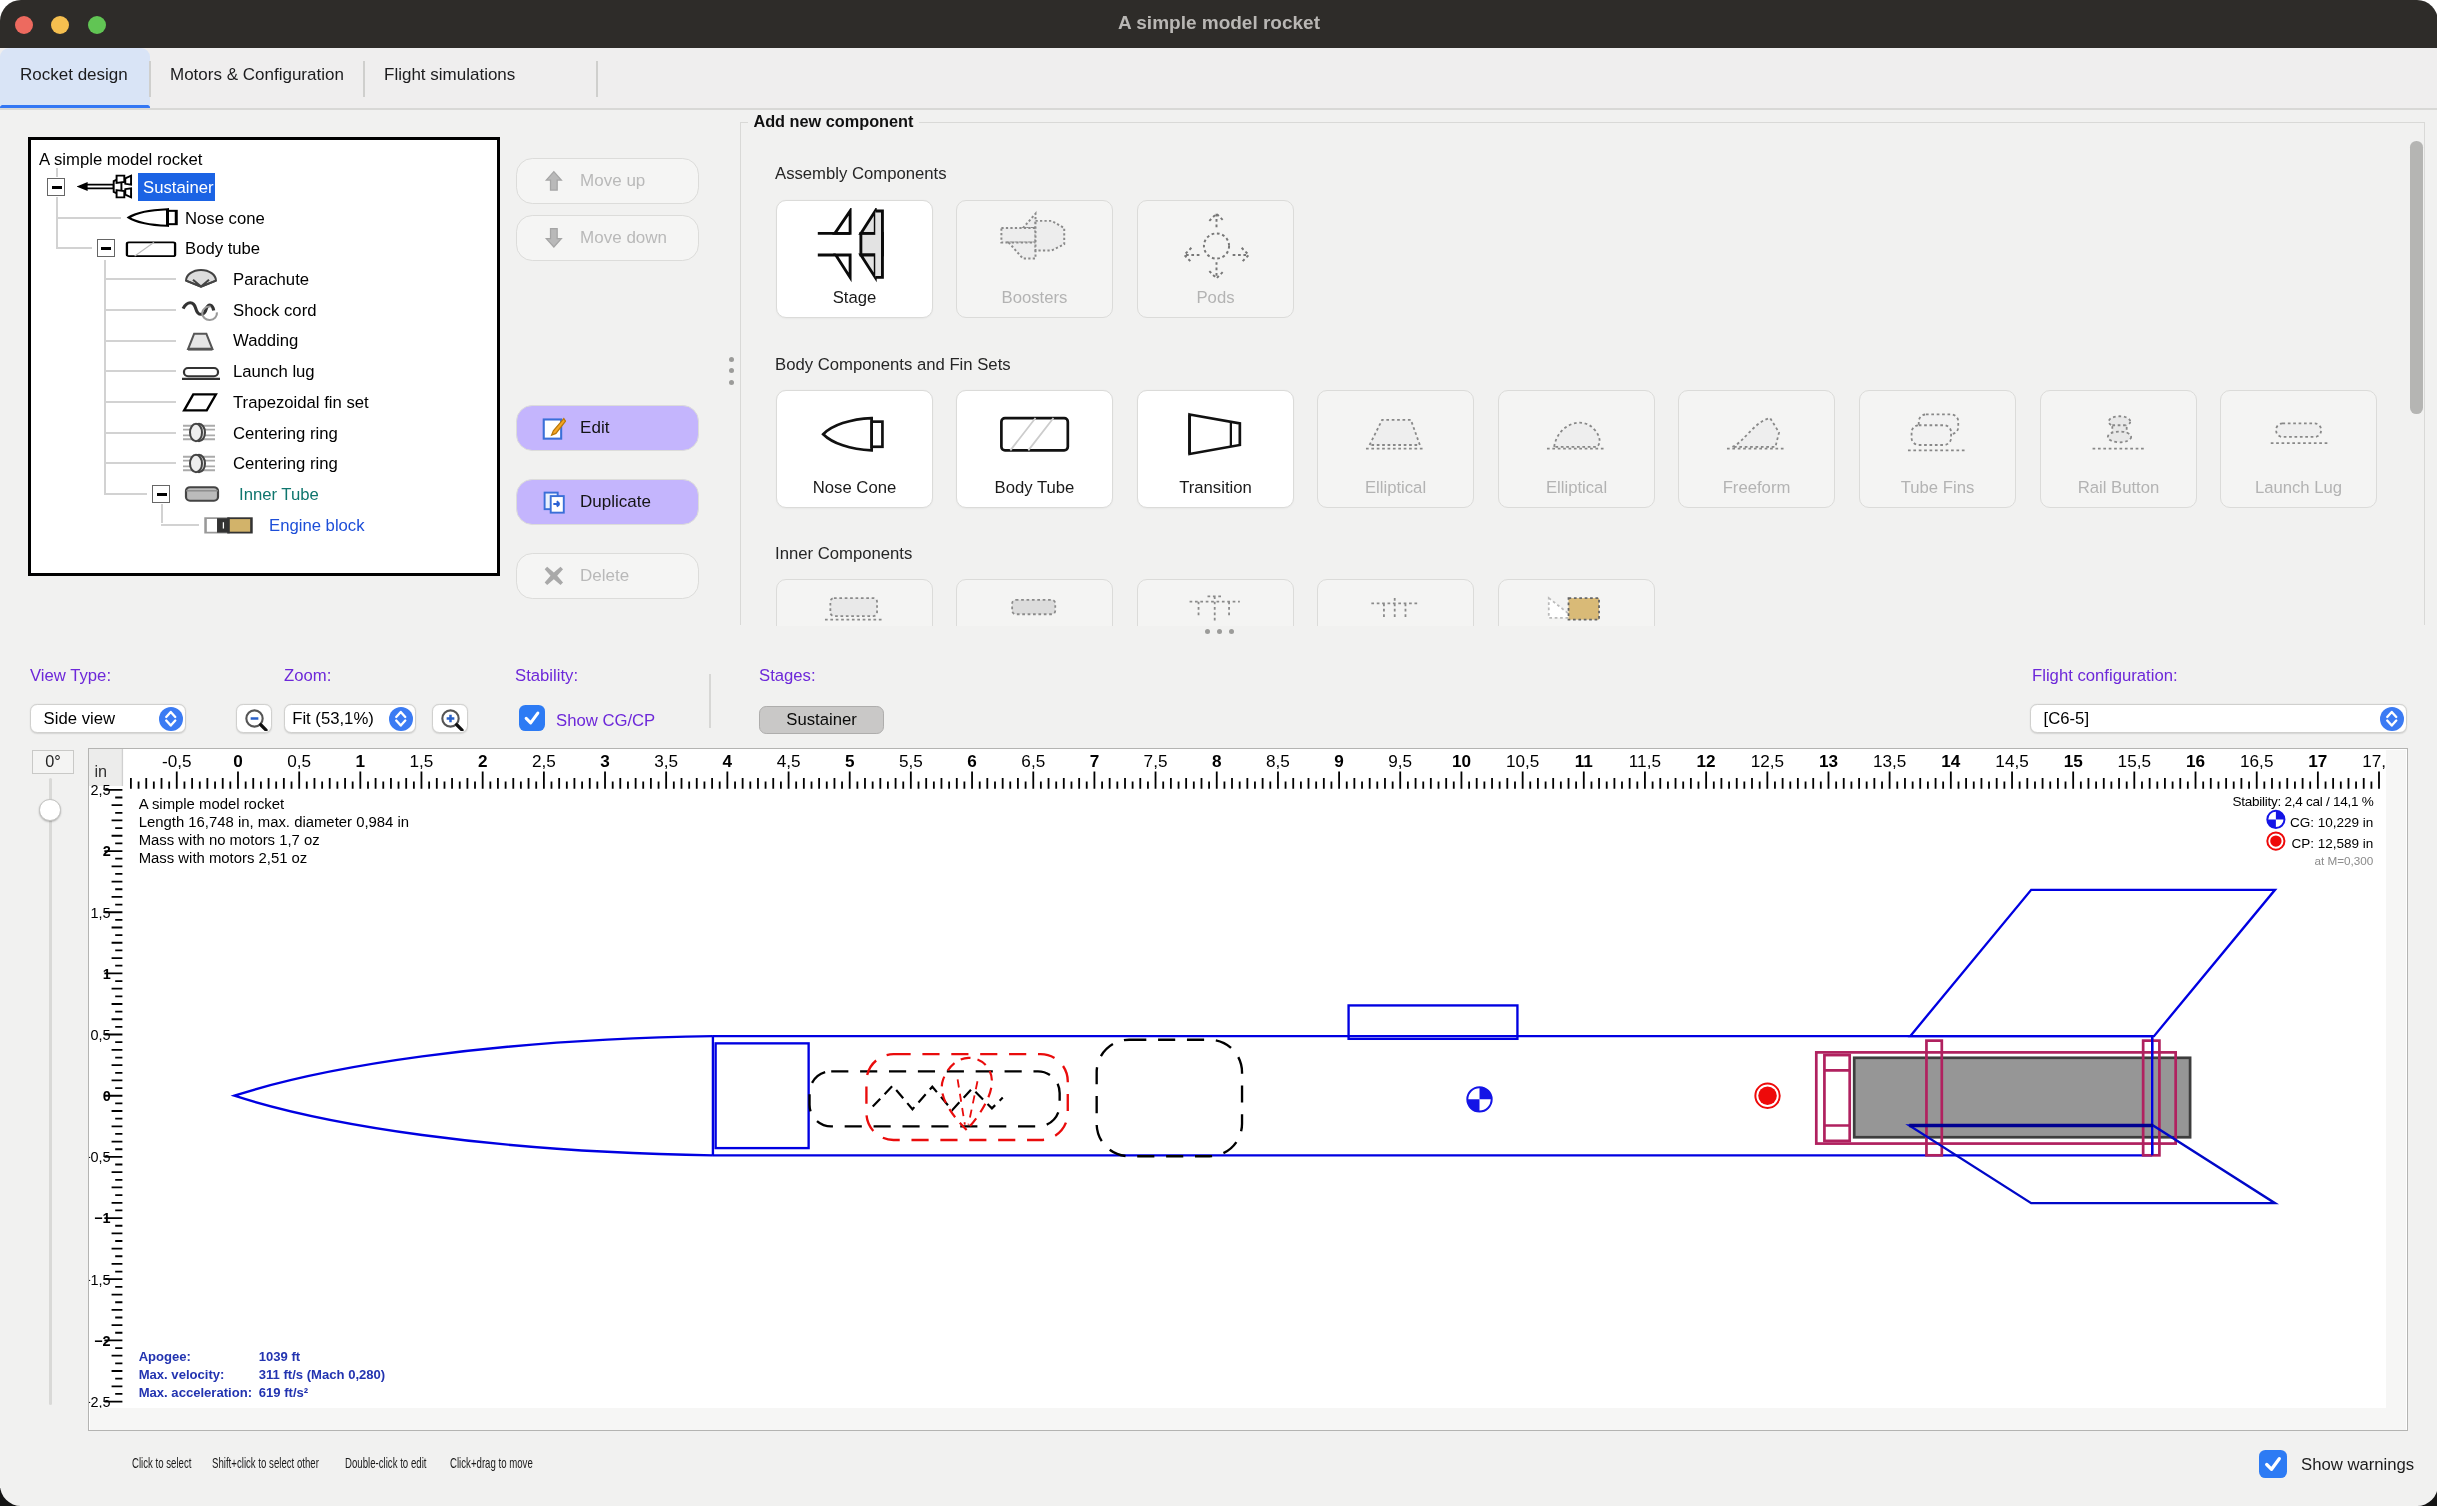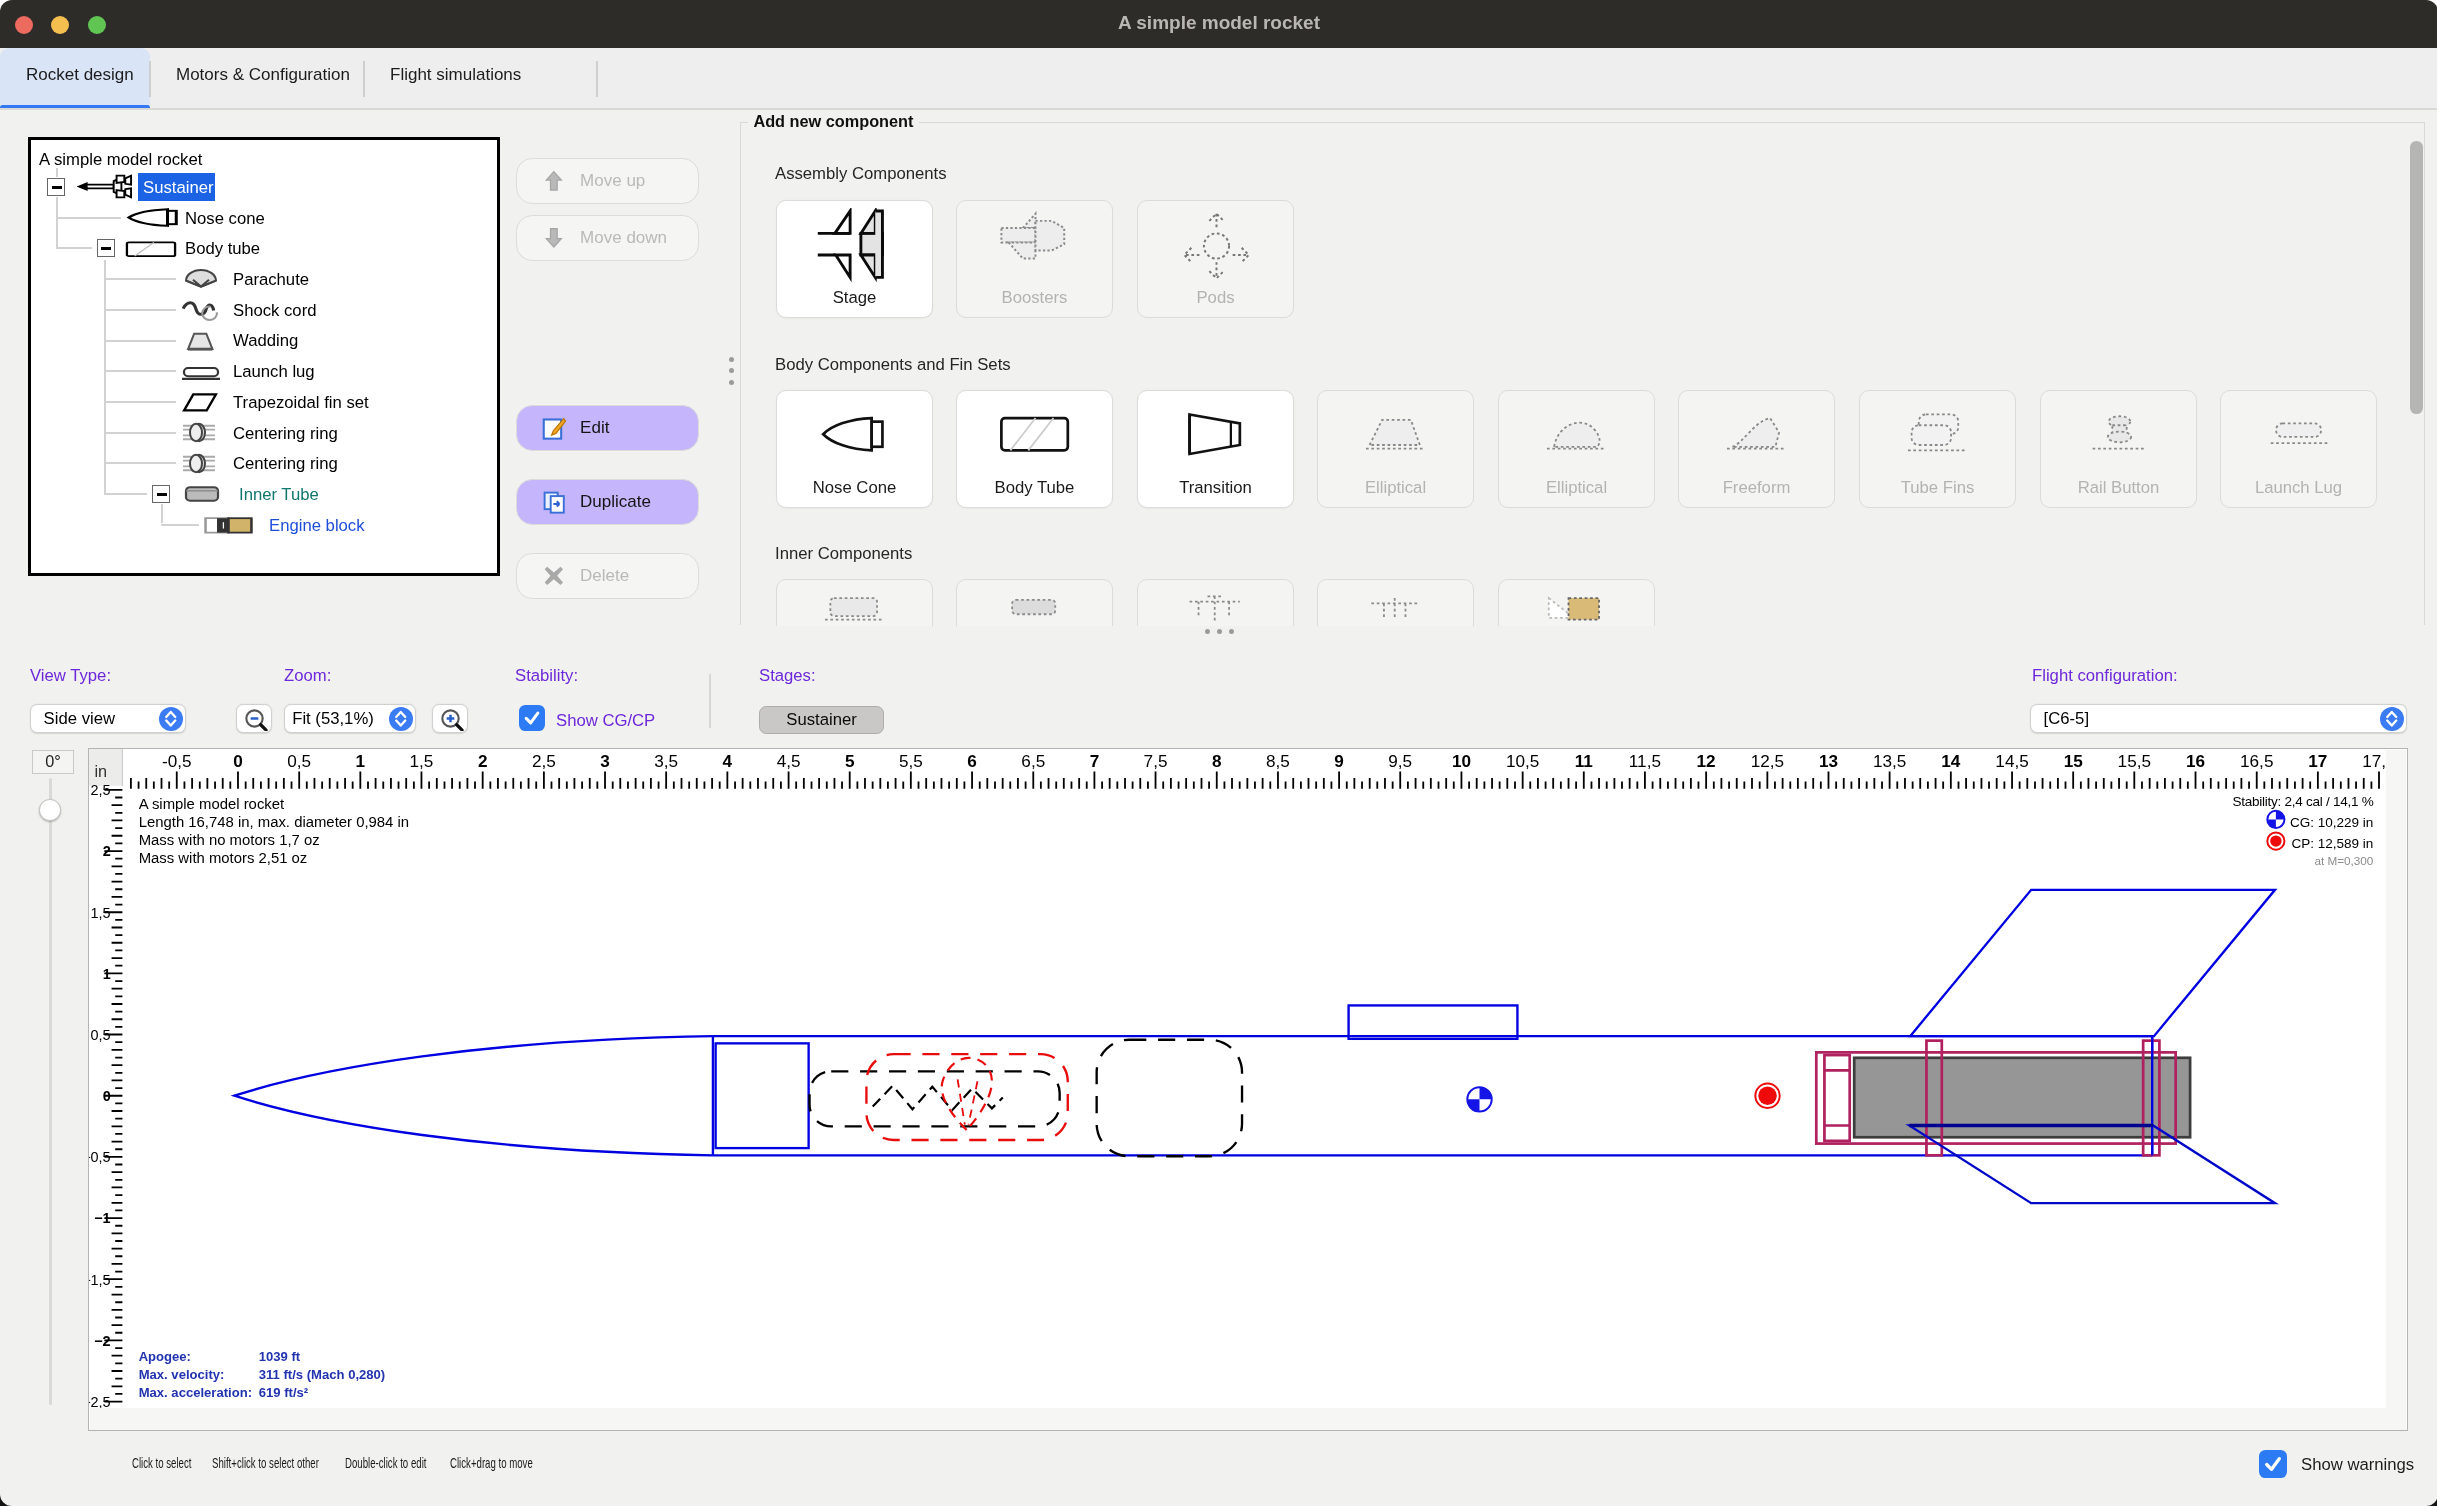--- a/index.html
+++ b/index.html
@@ -3,7 +3,7 @@
 *{margin:0;padding:0;box-sizing:border-box}
 html,body{width:2438px;height:1506px;background:#fff;font-family:"Liberation Sans",sans-serif;overflow:hidden}
 .abs{position:absolute}
-#win{position:absolute;left:0;top:0;width:2438px;height:1506px;border-radius:12px;overflow:hidden;background:#f1f1f0}
+#win{position:absolute;left:0;top:0;width:2438px;height:1506px;border-radius:21px;overflow:hidden;background:#f1f1f0}
 #titlebar{position:absolute;left:0;top:0;width:2438px;height:48px;background:#2e2c29}
 #titlebar .tl{position:absolute;top:16.3px;width:18px;height:18px;border-radius:50%}
 #title{position:absolute;left:0;top:11.7px;width:2438px;text-align:center;color:#b9b7b4;font-size:19px;font-weight:bold}

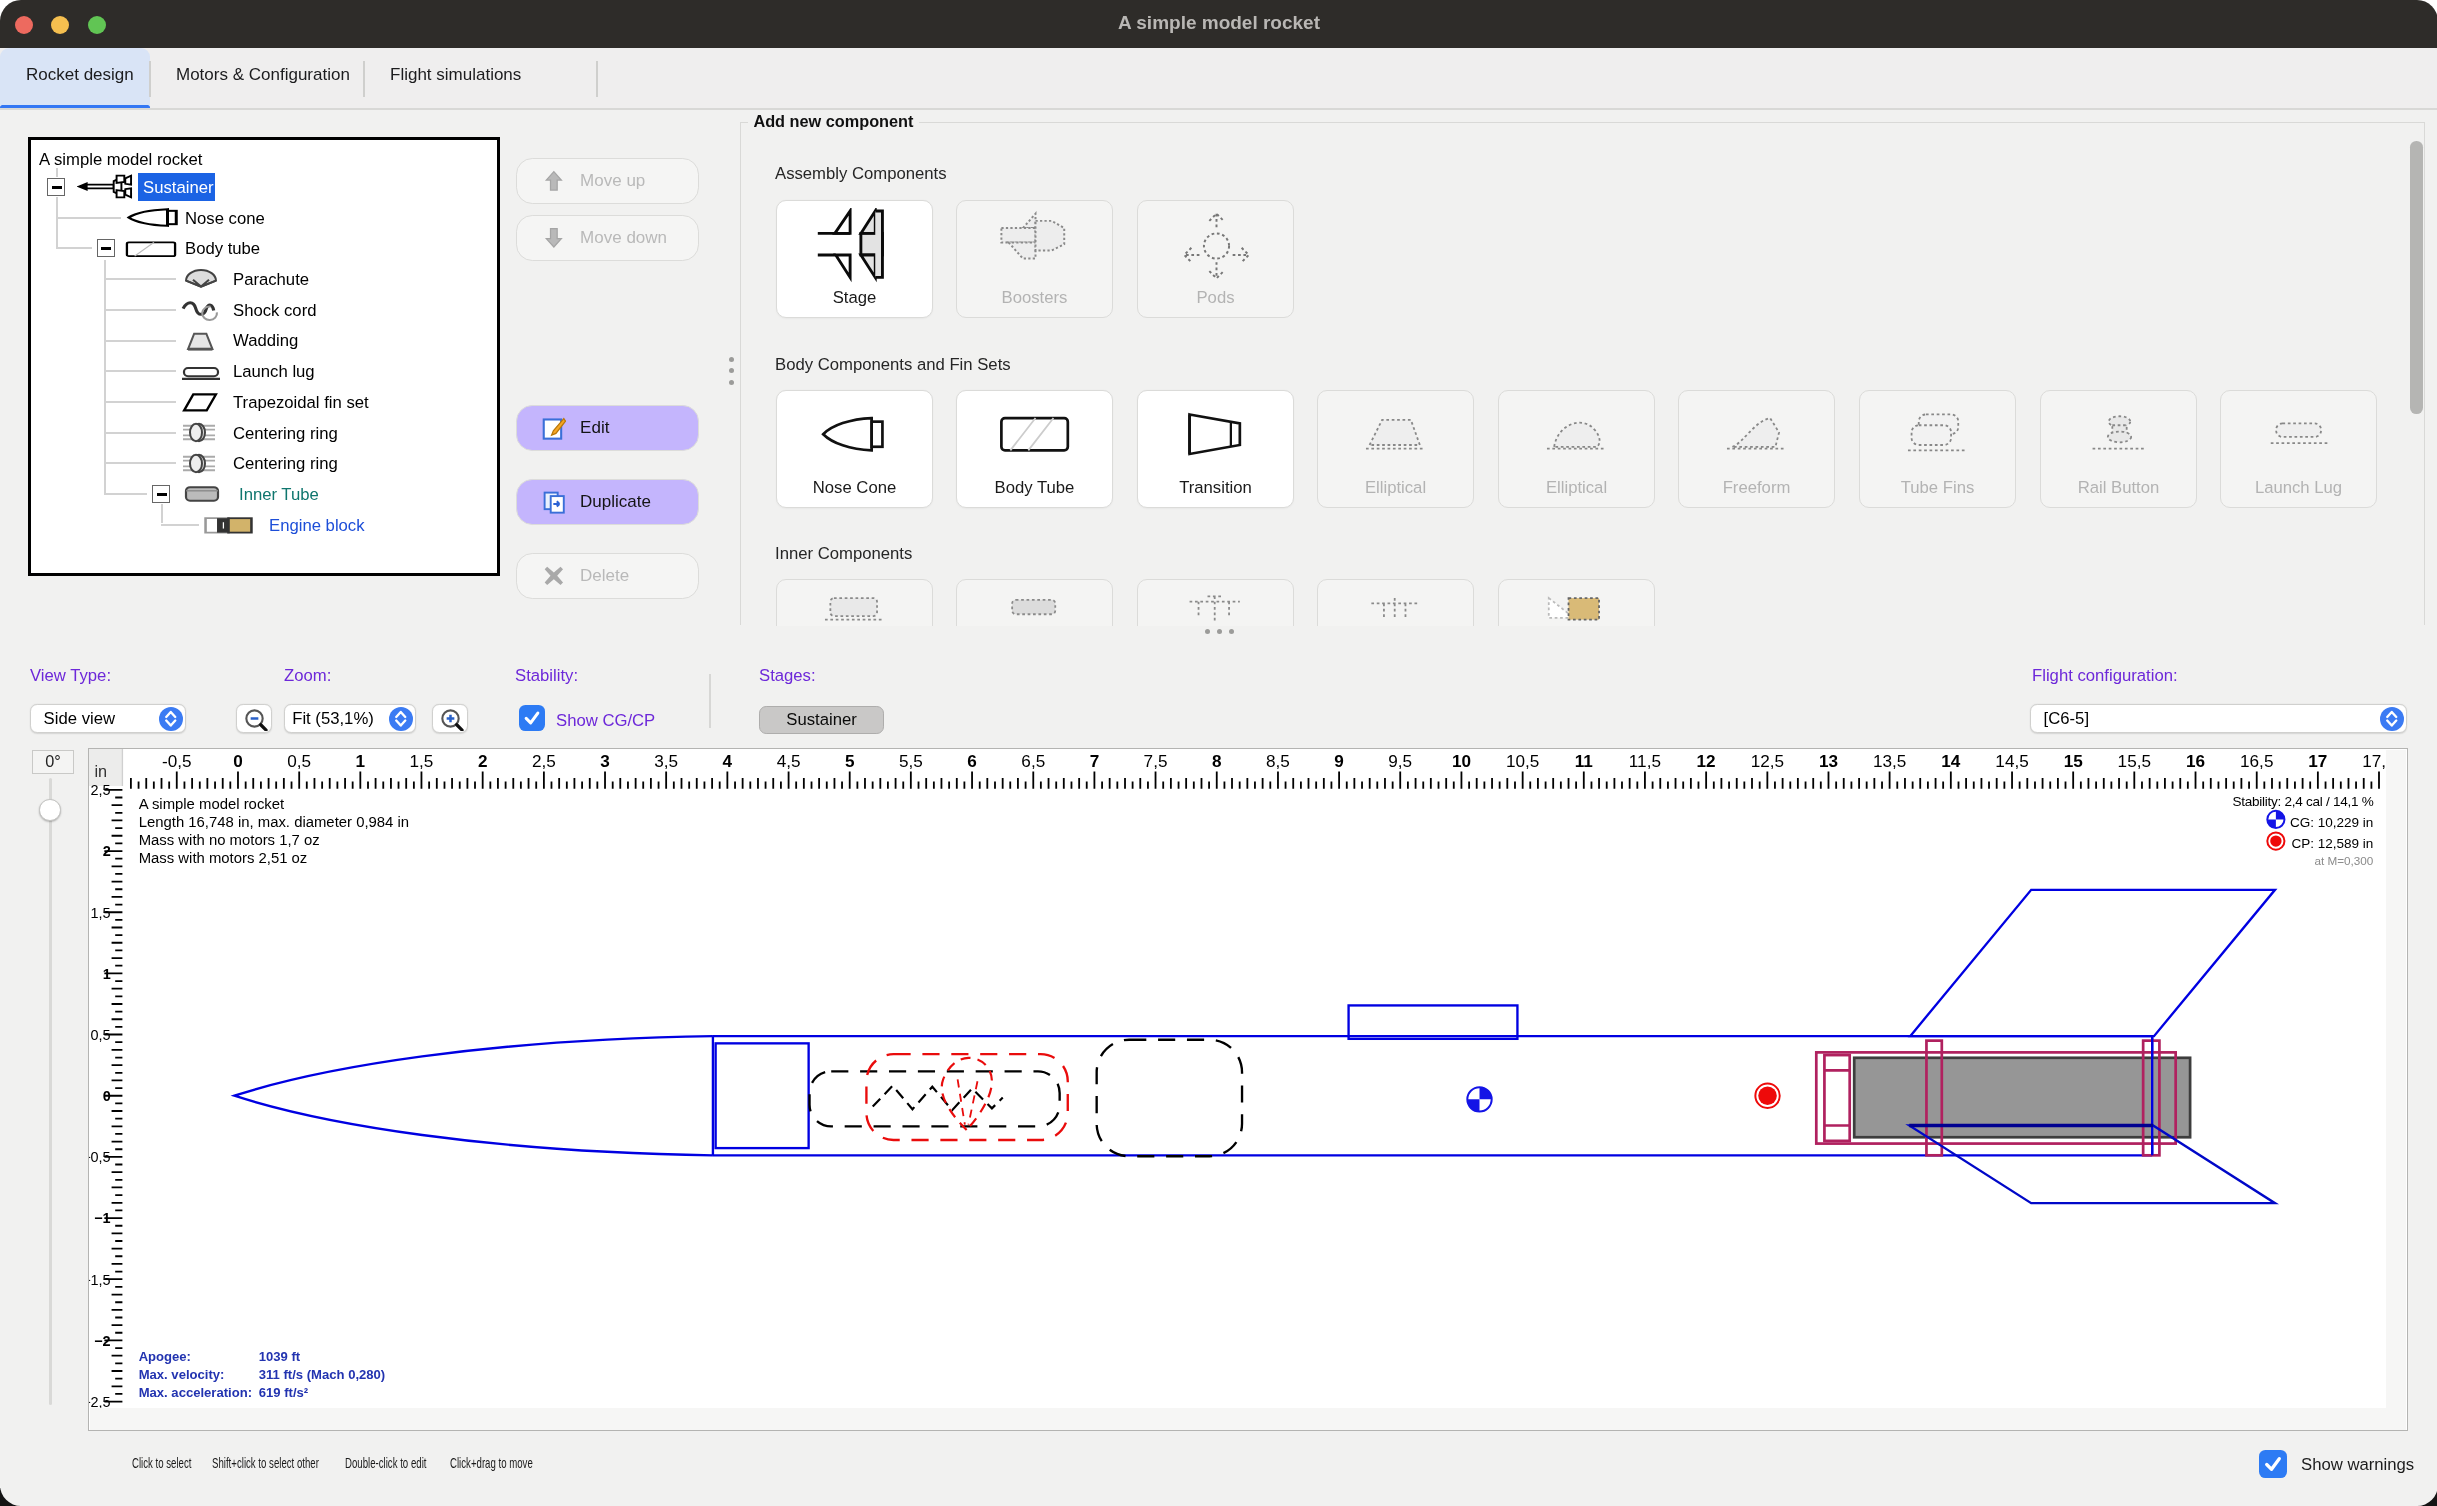--- a/index.html
+++ b/index.html
@@ -8,7 +8,7 @@
 #titlebar .tl{position:absolute;top:16.3px;width:18px;height:18px;border-radius:50%}
 #title{position:absolute;left:0;top:11.7px;width:2438px;text-align:center;color:#b9b7b4;font-size:19px;font-weight:bold}
 #tabbar{position:absolute;left:0;top:48px;width:2438px;height:62px;background:#efeeee}
-.tab{position:absolute;top:0;height:53px;font-size:17px;color:#1c1c1e;display:flex;align-items:center;justify-content:flex-start;padding-left:26px;white-space:nowrap}
+.tab{position:absolute;top:0;height:53px;font-size:17px;color:#1c1c1e;display:flex;align-items:center;justify-content:flex-start;padding-left:20px;white-space:nowrap}
 .tabsep{position:absolute;top:12.6px;height:36px;width:1.8px;background:#cfcfcd}
 #seltab{position:absolute;left:0;top:0;width:150px;height:57px;background:#d9e4f6;border-radius:9px 9px 0 0}
 #underline{position:absolute;left:0;top:57px;width:150px;height:5.4px;background:#3377f4;border-radius:2.7px}

